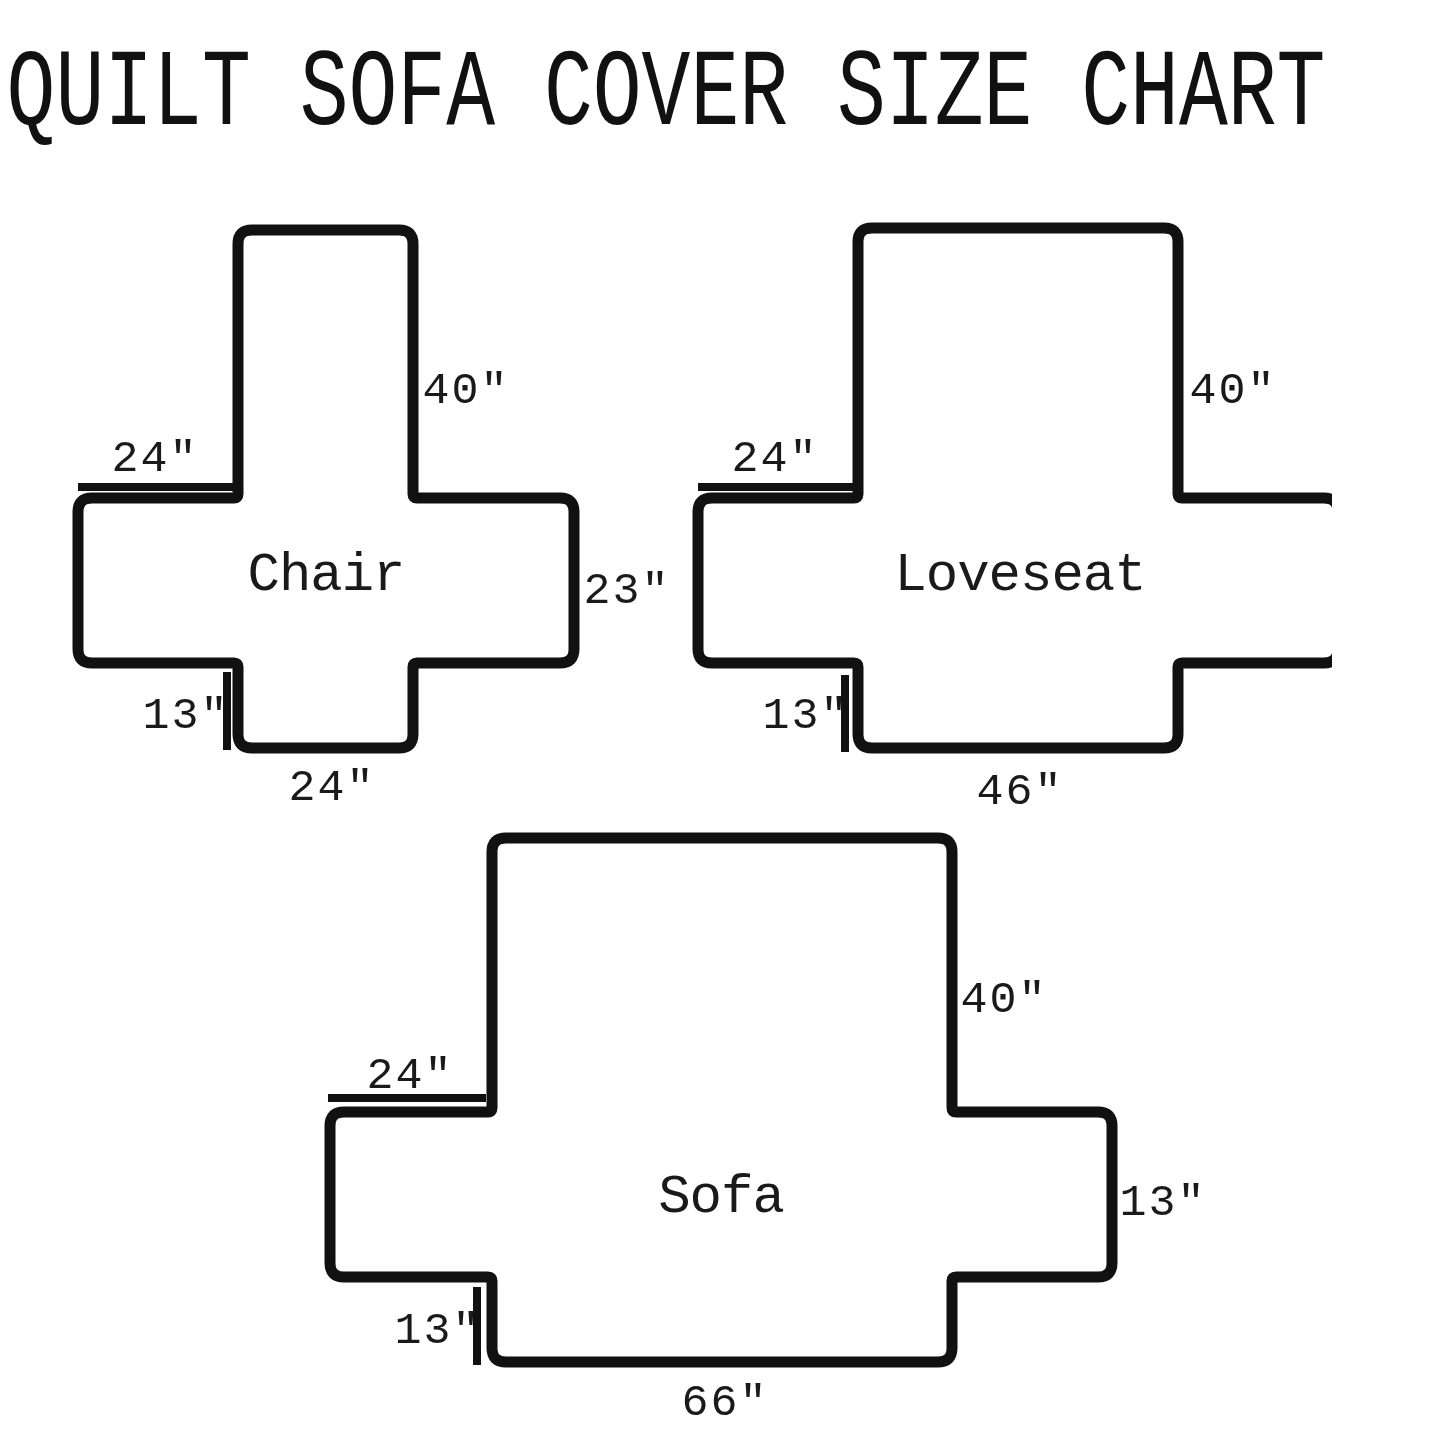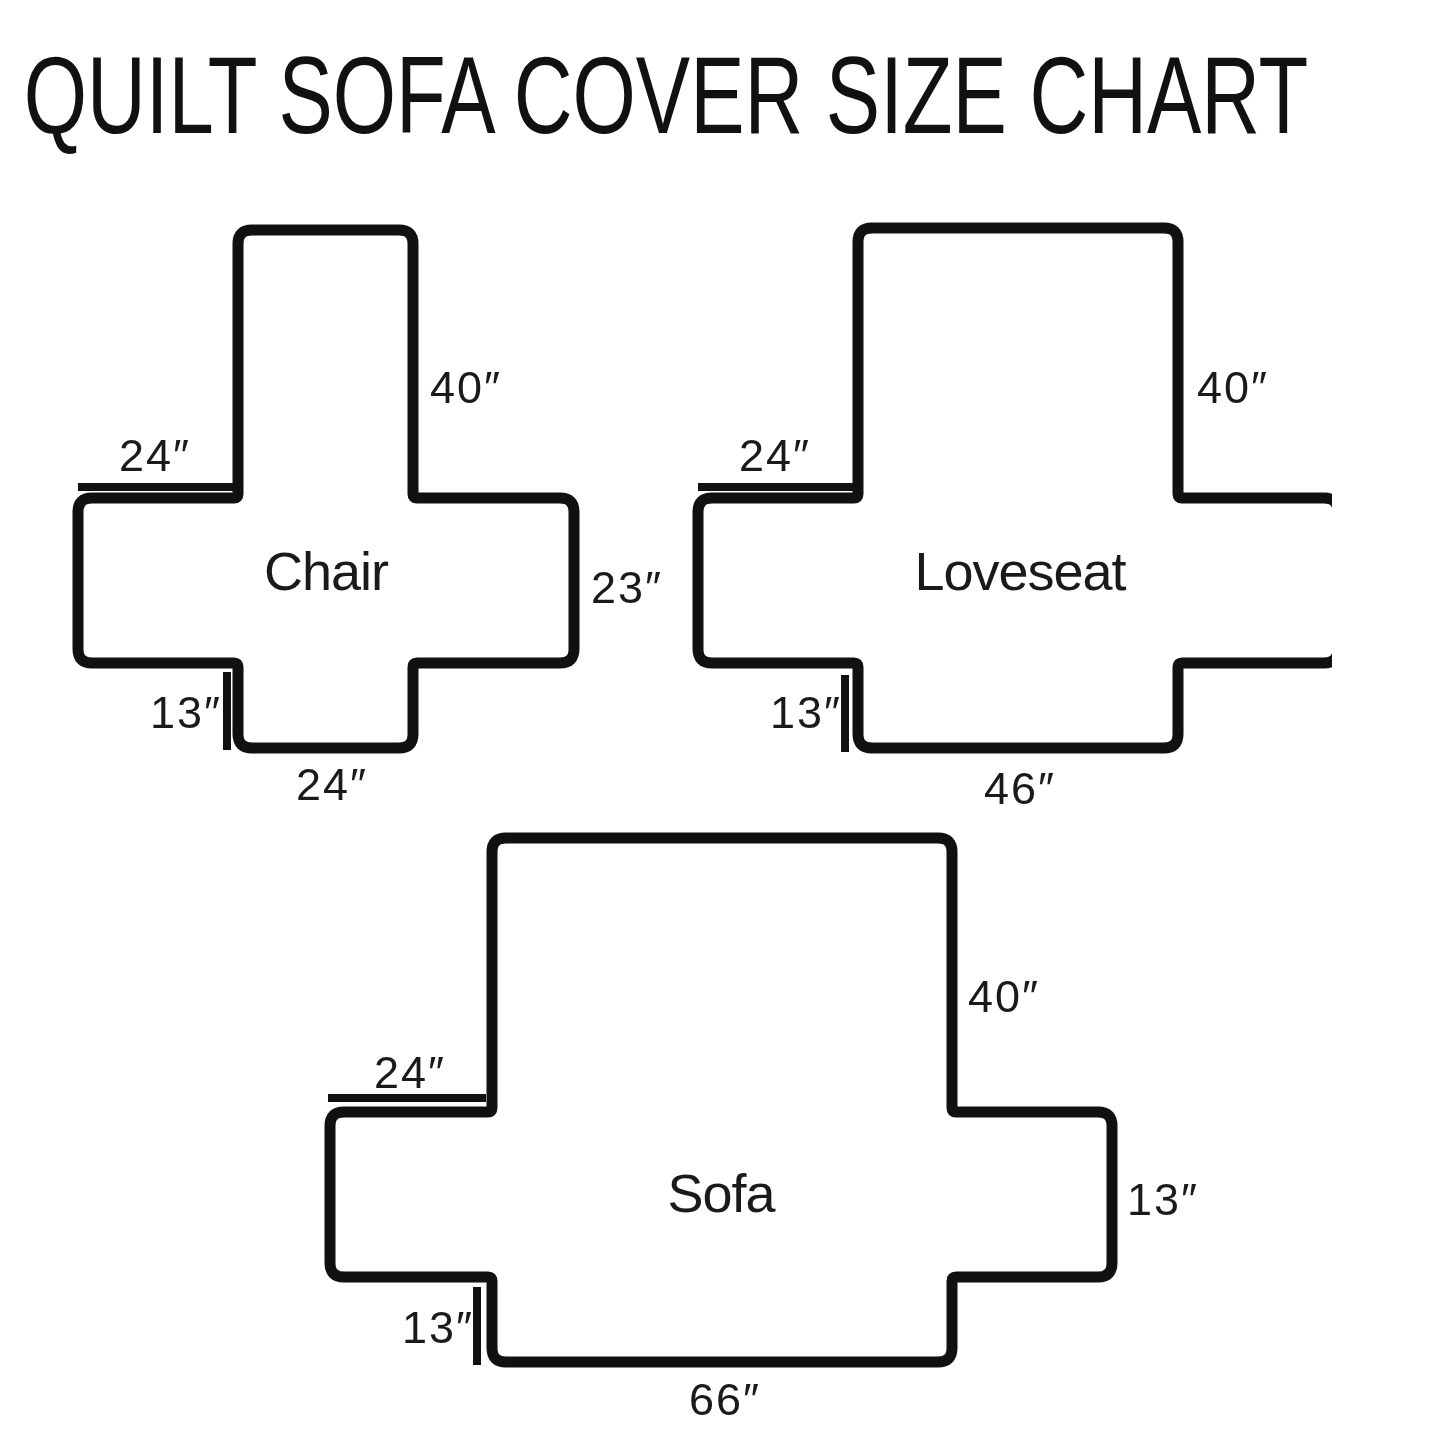--- a/index.html
+++ b/index.html
@@ -9,7 +9,7 @@
     height: 1435px;
     background: #ffffff;
     overflow: hidden;
-    font-family: Liberation Sans, sans-serif;
+    font-family: Liberation Mono, monospace;
   }
   .title {
     position: absolute;

